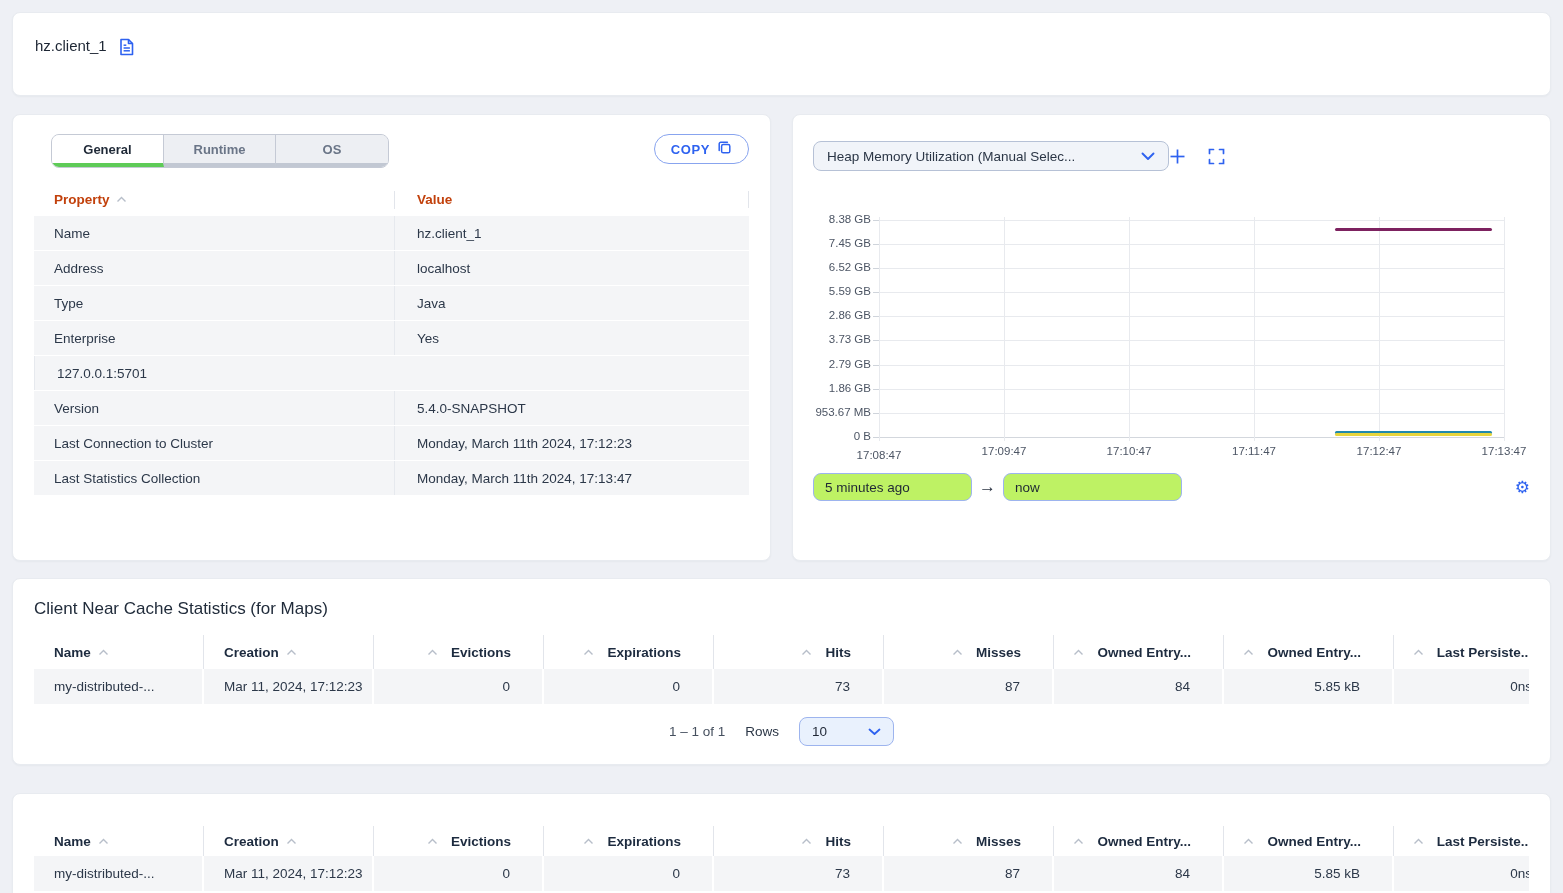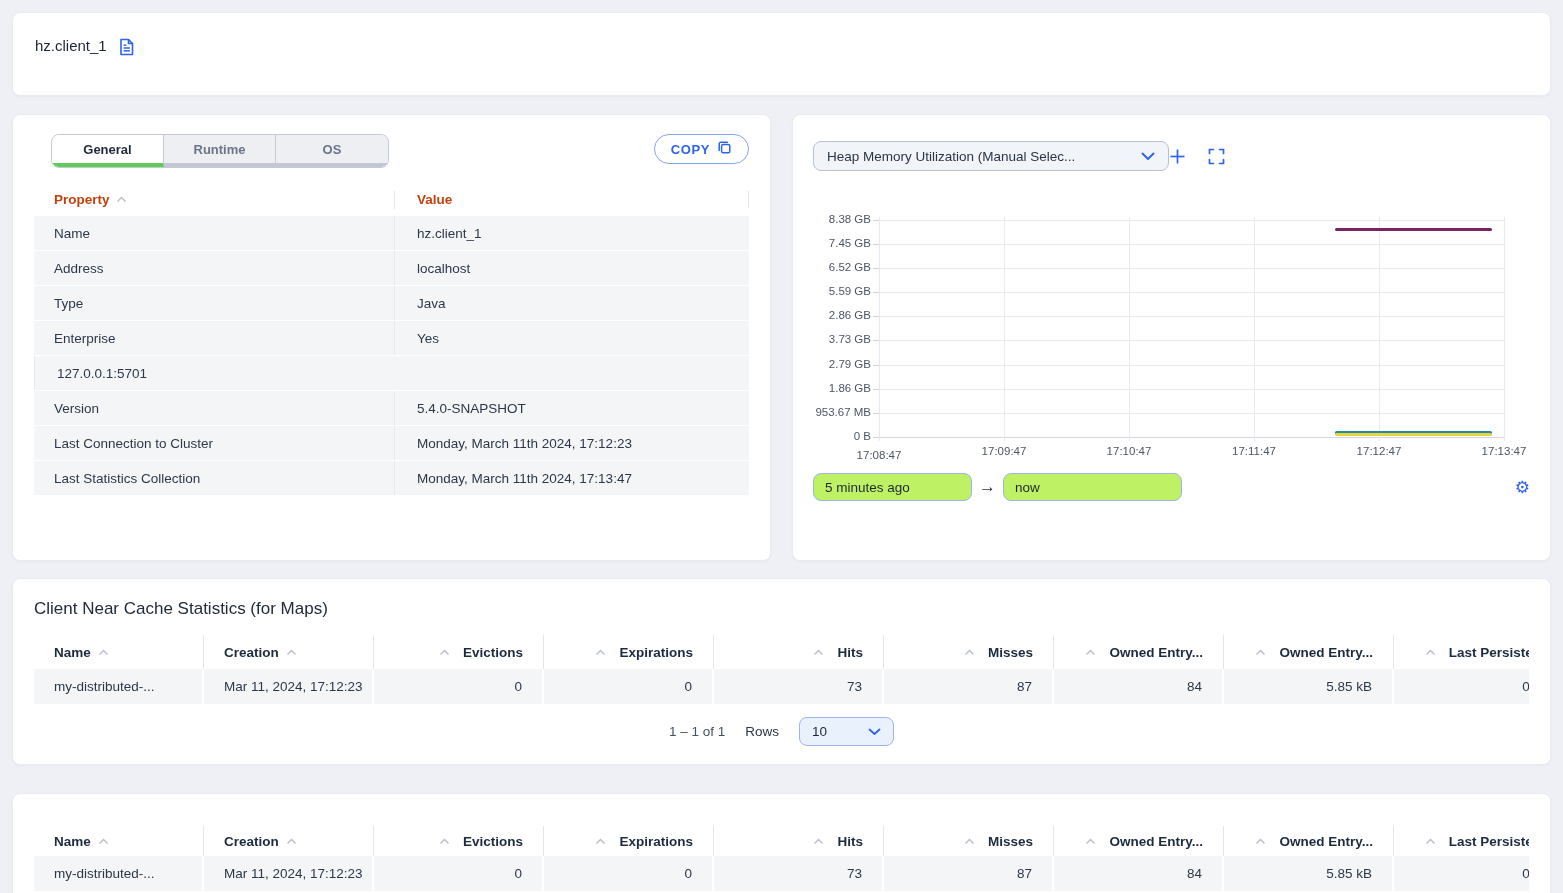--- a/index.html
+++ b/index.html
@@ -79,7 +79,7 @@
   .caches .st-head .st-cell { height: 30px; }
   .st-head .st-cell:last-child { border-right: none; }
   .st-cell.al { justify-content: flex-start; padding-left: 20px; gap: 7px; }
-  .st-cell.ar { justify-content: flex-end; padding-right: 20px; gap: 13px; }
+  .st-cell.ar { justify-content: flex-end; padding-right: 32px; gap: 13px; }
   .st-data .st-cell { background: #f4f5f7; border-right: 2px solid #ffffff; color: #2c3849; }
   .st-data .st-cell:last-child { border-right: none; }
   .sort-caret { flex: 0 0 auto; display: inline-flex; }

